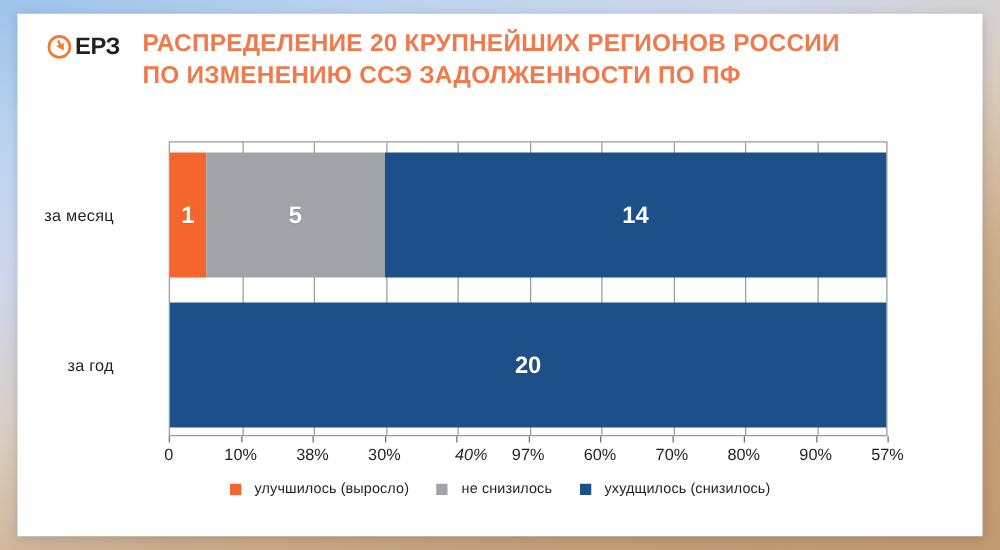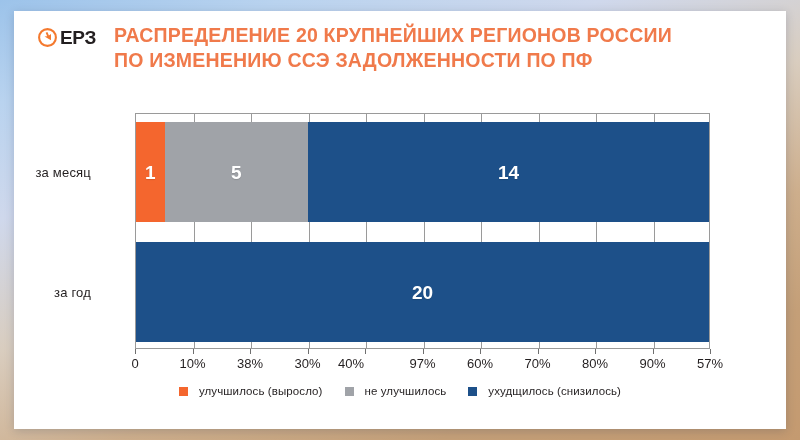--- a/index.html
+++ b/index.html
@@ -263,7 +263,7 @@
         <div class="tick-mark" style="left: 172.5px;"></div>
         <div class="tick-text" style="left: 172.5px;">30%</div>
         <div class="tick-mark" style="left: 230px;"></div>
-        <div class="tick-text" style="left: 216px;">40%</div>
+        <div class="tick-text" style="left: 242px; font-style: italic;">40%</div>
         <div class="tick-mark" style="left: 287.5px;"></div>
         <div class="tick-text" style="left: 287.5px;">97%</div>
         <div class="tick-mark" style="left: 345px;"></div>

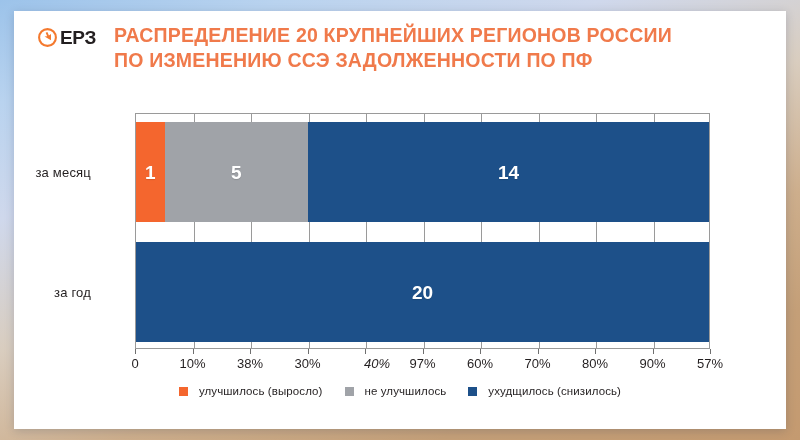--- a/index.html
+++ b/index.html
@@ -285,7 +285,7 @@
         </div>
         <div class="legend-item">
           <span class="legend-swatch" style="background: rgb(160, 163, 168);"></span>
-          <span class="legend-text">не улучшилось</span>
+          <span class="legend-text">не снизилось</span>
         </div>
         <div class="legend-item">
           <span class="legend-swatch" style="background: rgb(29, 80, 137);"></span>

